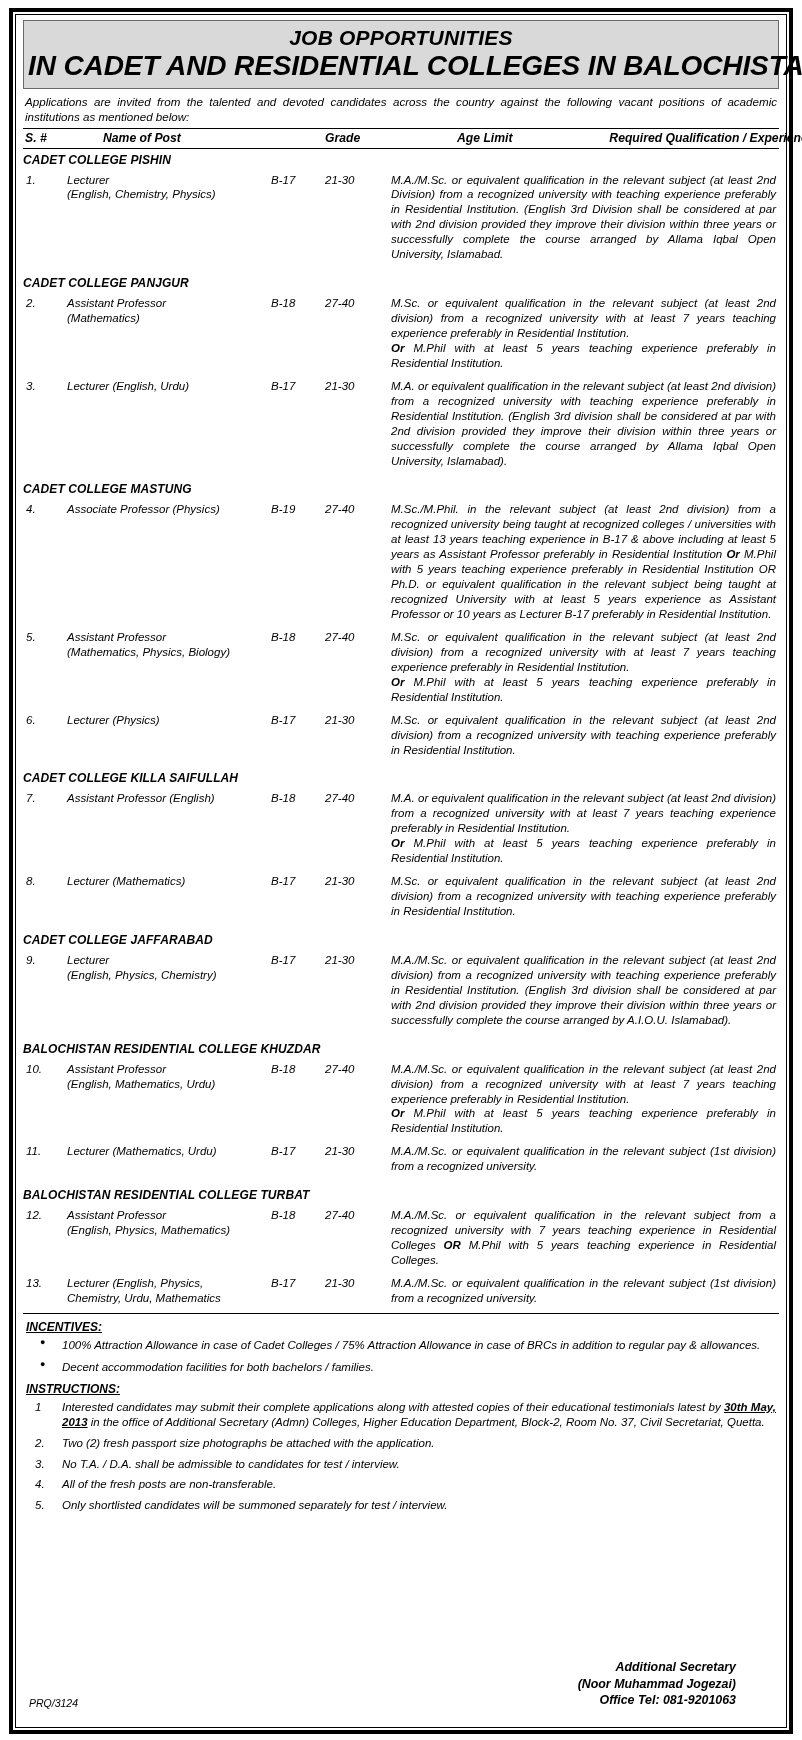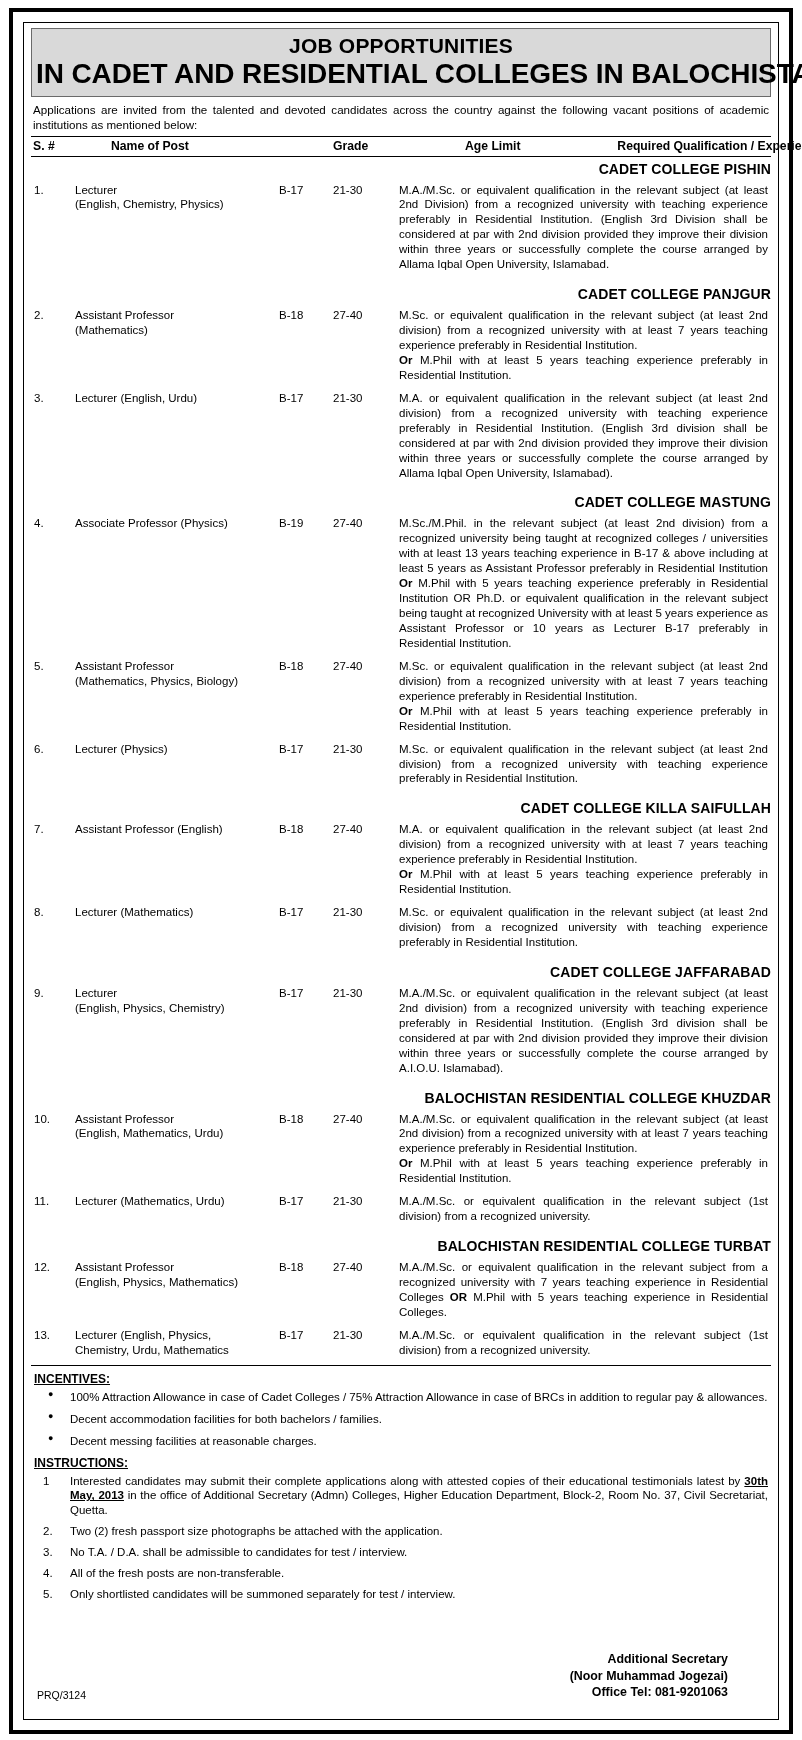--- a/index.html
+++ b/index.html
@@ -29,7 +29,8 @@
     border: 4px solid #000;
     box-sizing: border-box;
     height: 100%;
-    padding: 10px;
+    padding: 2px;
+    font-style: italic;
   }
   .inner-frame {
     border: 1px solid #000;

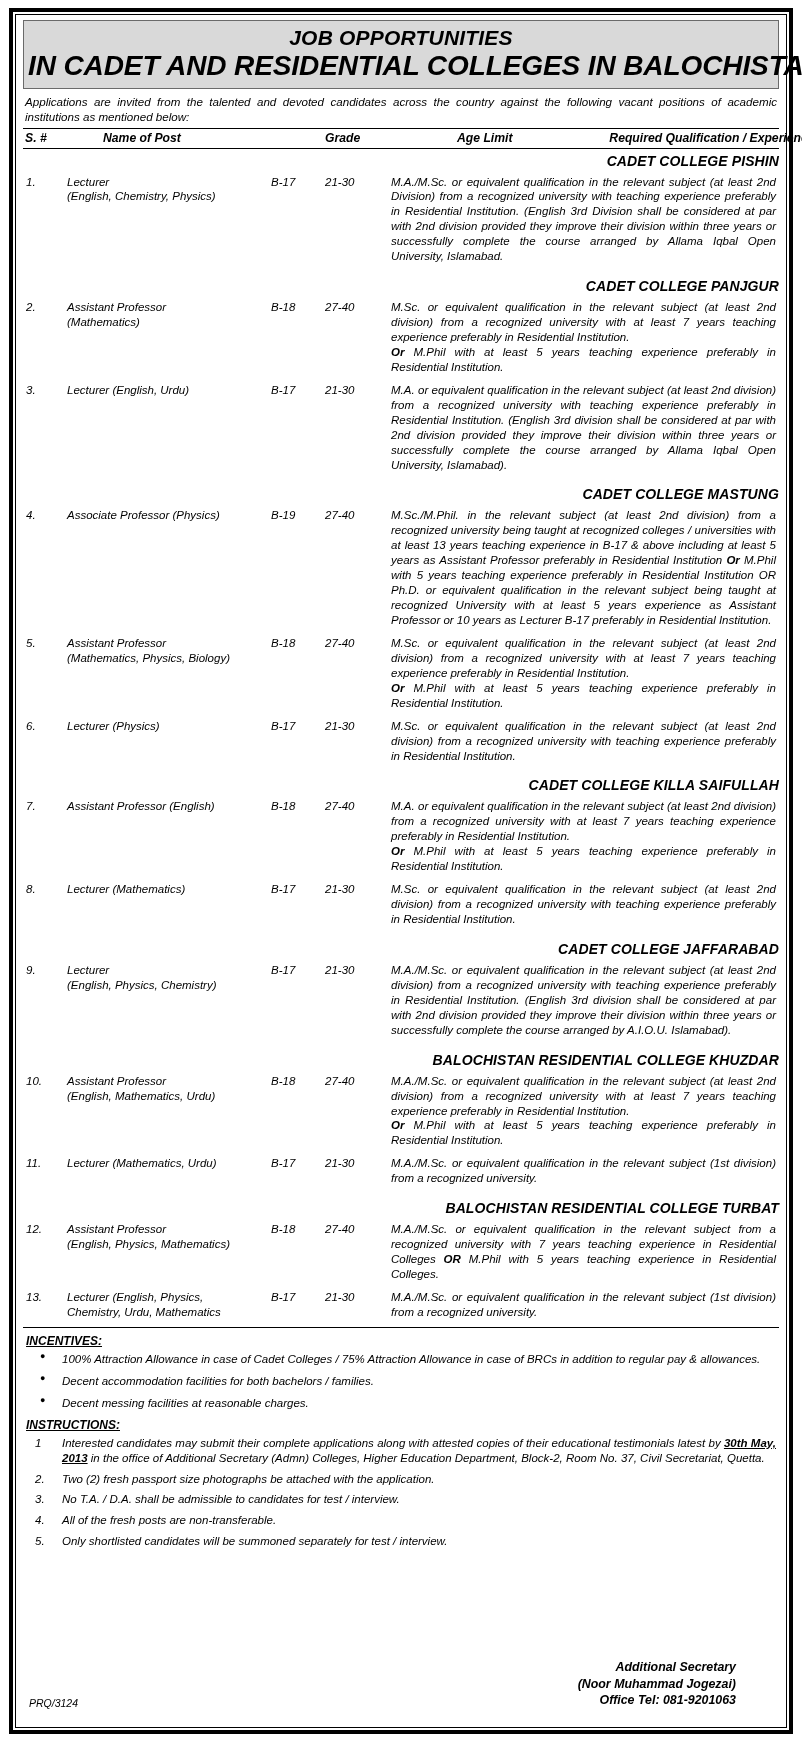--- a/index.html
+++ b/index.html
@@ -97,8 +97,8 @@
   .hdr th.th-qual  { padding-left: 72px; }
 
   .college-row td {
-    text-align: right;
-    font-size: 14px;
+    text-align: left;
+    font-size: 12px;
     font-weight: bold;
     padding: 7px 0 5px 0;
     letter-spacing: 0.1px;

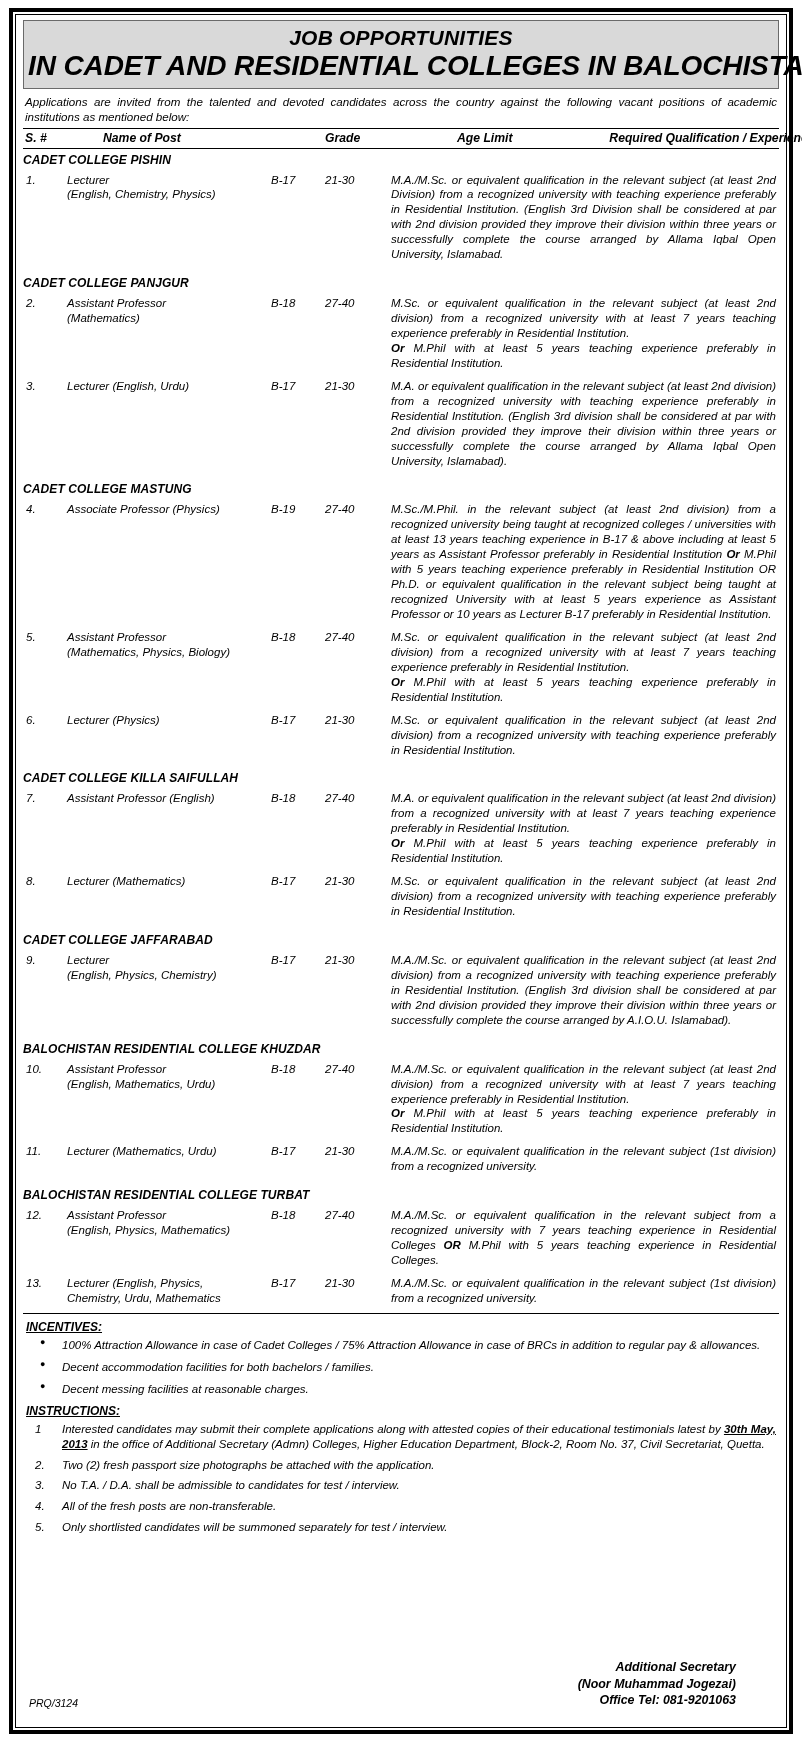--- a/index.html
+++ b/index.html
@@ -392,7 +392,6 @@
         <ul class="bullets" id="incentives-list">
             <li>100% Attraction Allowance in case of Cadet Colleges / 75% Attraction Allowance in case of BRCs in addition to regular pay &amp; allowances.</li>
             <li>Decent accommodation facilities for both bachelors / families.</li>
-            <li>Decent messing facilities at reasonable charges.</li>
           </ul>
 
         <div class="section-title">INSTRUCTIONS:</div>

